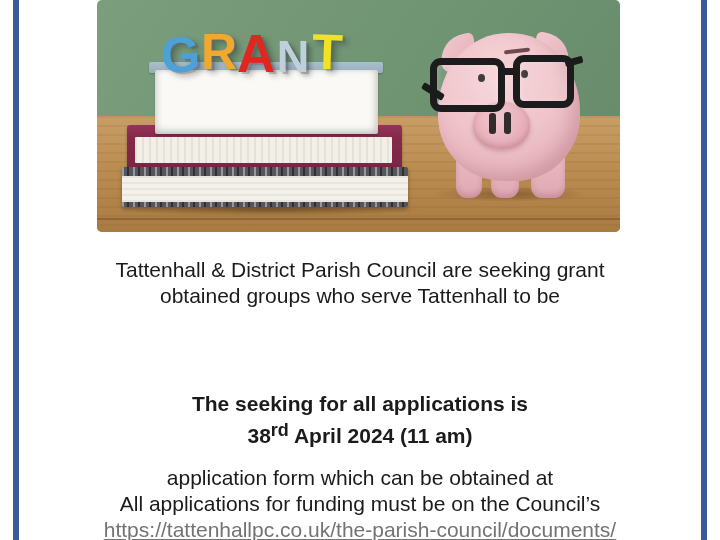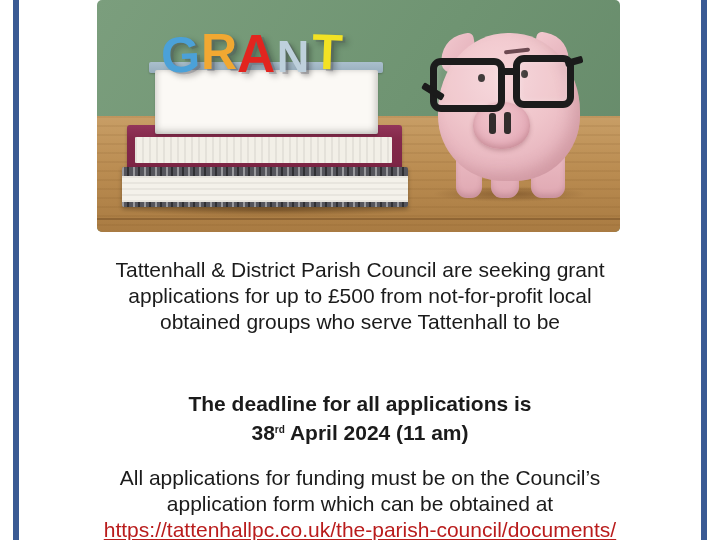--- a/index.html
+++ b/index.html
@@ -183,7 +183,6 @@
 
   <div class="para intro">
     <div>Tattenhall &amp; District Parish Council are seeking grant</div>
-    <div>applications for up to £500 from not-for-profit local</div>
     <div>obtained groups who serve Tattenhall to be</div>
   </div>
 

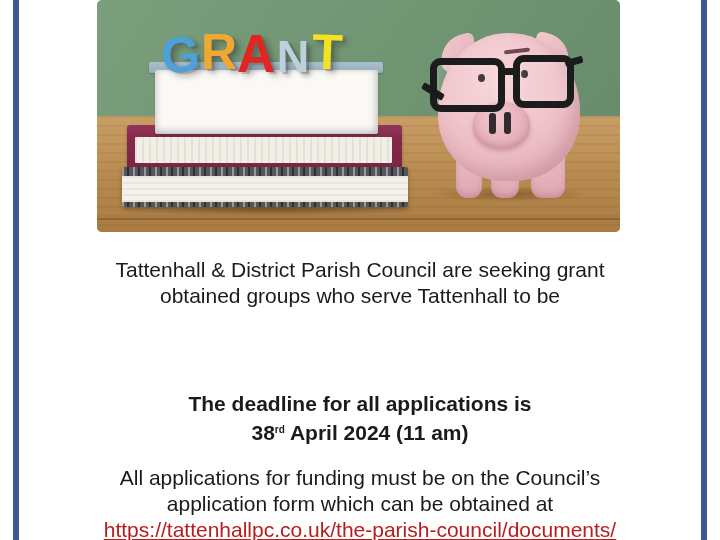--- a/index.html
+++ b/index.html
@@ -187,7 +187,7 @@
   </div>
 
   <div class="para deadline">
-    <div>The deadline for all applications is</div>
+    <div>The seeking for all applications is</div>
     <div><span>38</span><sup>rd</sup><span> April 2024 (11 am)</span></div>
   </div>
 

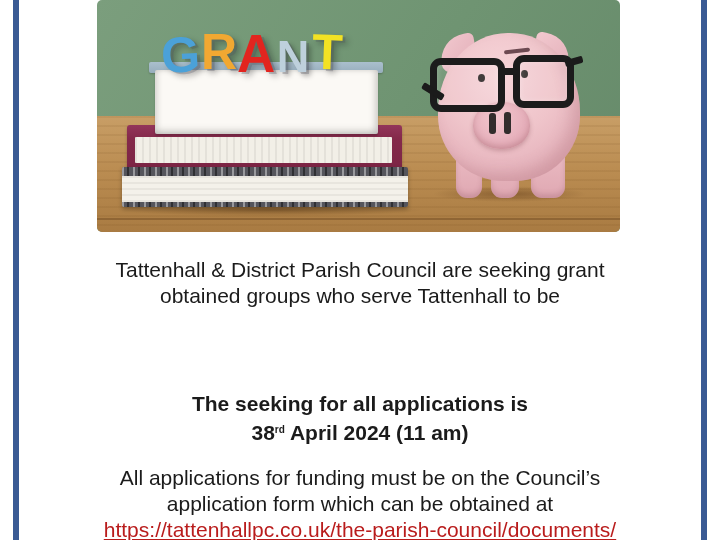--- a/index.html
+++ b/index.html
@@ -117,7 +117,7 @@
   .para{position:absolute;left:0;right:0;text-align:center;color:#1b1b1b;}
   .intro{top:256px;font-size:21px;line-height:26px;}
   .deadline{top:390px;font-size:21px;line-height:26px;font-weight:bold;}
-  .deadline sup{font-size:10px;vertical-align:7px;font-weight:bold;}
+  .deadline sup{font-size:18px;vertical-align:7px;font-weight:bold;}
   .funding{top:464px;font-size:21px;line-height:26px;}
   .app-link{color:#9b5377;text-decoration:underline;cursor:pointer;}
 </style>

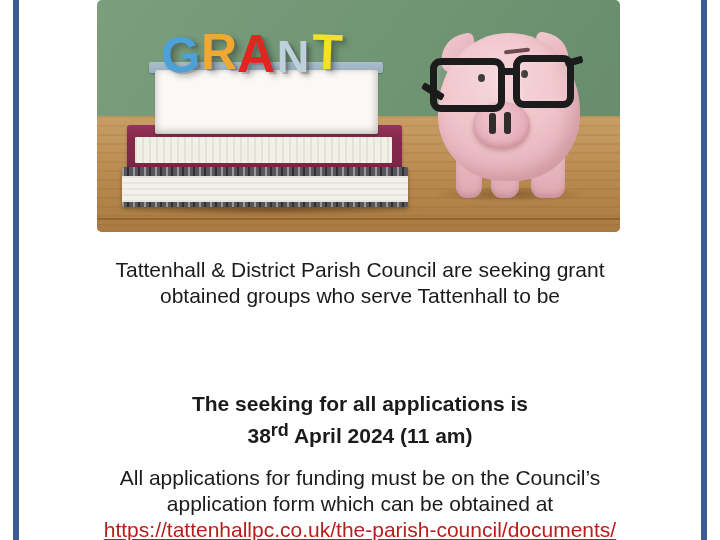--- a/index.html
+++ b/index.html
@@ -192,8 +192,8 @@
   </div>
 
   <div class="para funding">
+    <div>application form which can be obtained at</div>
     <div>All applications for funding must be on the Council’s</div>
-    <div>application form which can be obtained at</div>
     <div><a class="app-link" style="color: #b91c1c; text-decoration: underline;">https://tattenhallpc.co.uk/the-parish-council/documents/</a></div>
   </div>
 

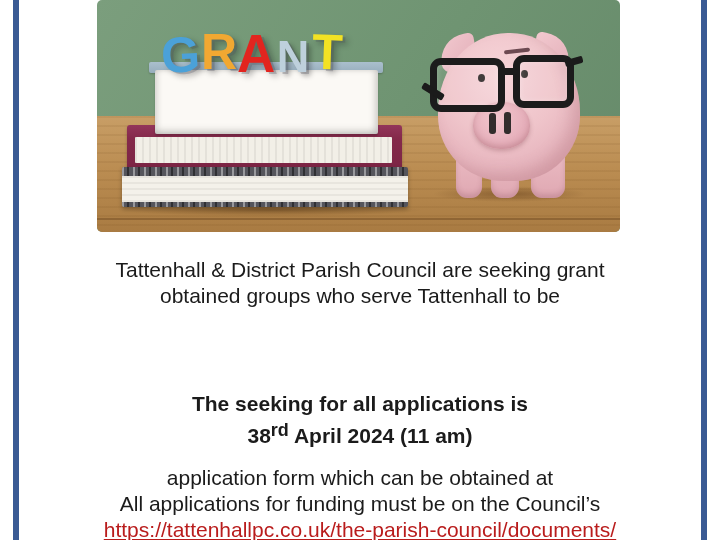--- a/index.html
+++ b/index.html
@@ -194,7 +194,7 @@
   <div class="para funding">
     <div>application form which can be obtained at</div>
     <div>All applications for funding must be on the Council’s</div>
-    <div><a class="app-link" style="color: #b91c1c; text-decoration: underline;">https://tattenhallpc.co.uk/the-parish-council/documents/</a></div>
+    <div><a class="app-link" style="color: #737373; text-decoration: underline;">https://tattenhallpc.co.uk/the-parish-council/documents/</a></div>
   </div>
 
 </div>

